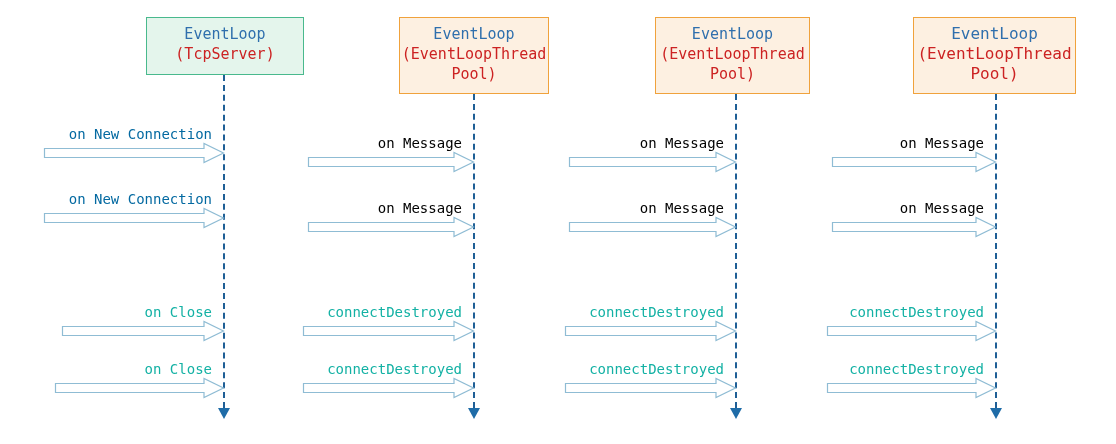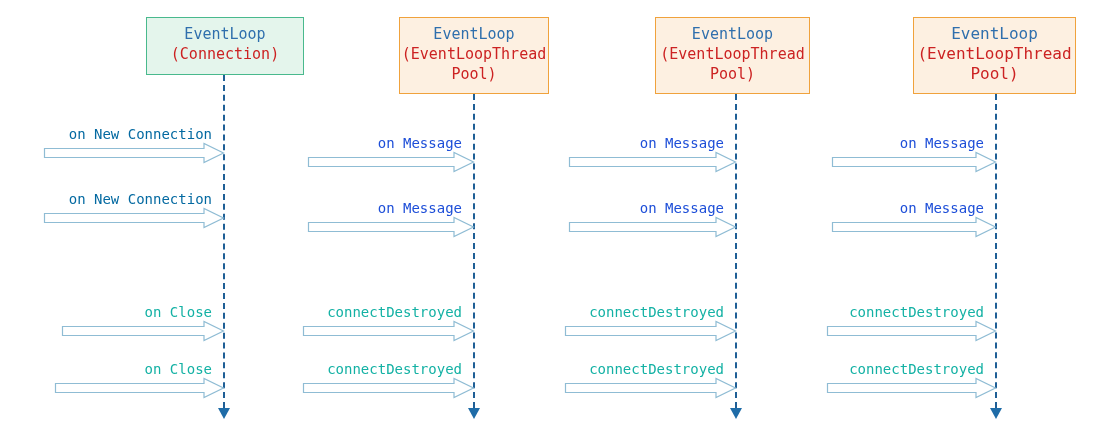--- a/index.html
+++ b/index.html
@@ -81,7 +81,7 @@
 <div id="canvas">
     <div class="participant" style="left: 146px; top: 17px; width: 158px; height: 58px;">
       <span class="p-name">EventLoop</span>
-      <span class="p-type">(Connection)</span>
+      <span class="p-type">(TcpServer)</span>
     </div>
     <div class="participant orange" style="left: 399px; top: 17px; width: 150px; height: 77px;">
       <span class="p-name">EventLoop</span>

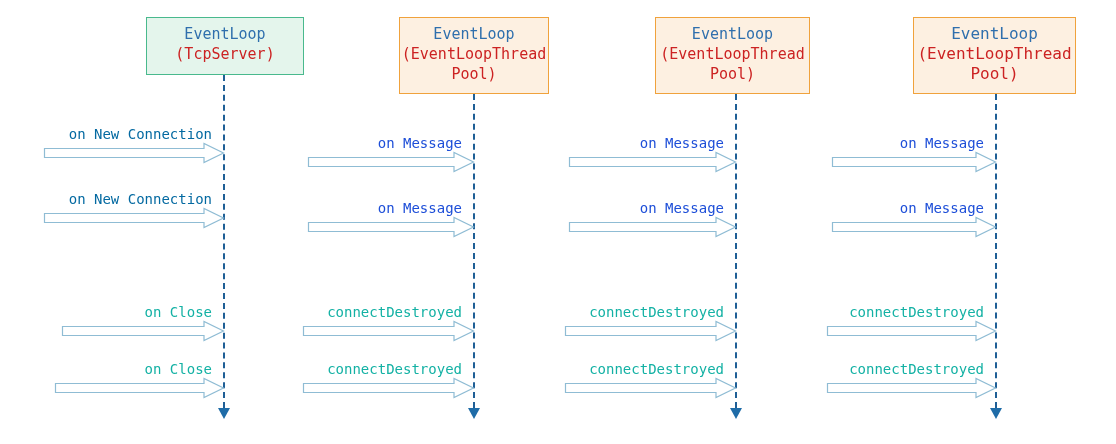--- a/index.html
+++ b/index.html
@@ -70,7 +70,7 @@
   }
   .msg-label.right{right:12px;}
   .c-orange{color:#0369a1;}
-  .c-navy{color:#1d4ed8;}
+  .c-navy{color:#000000;}
   .c-teal{color:#13b1a4;}
 
   .msg svg{display:block;overflow:visible;}

